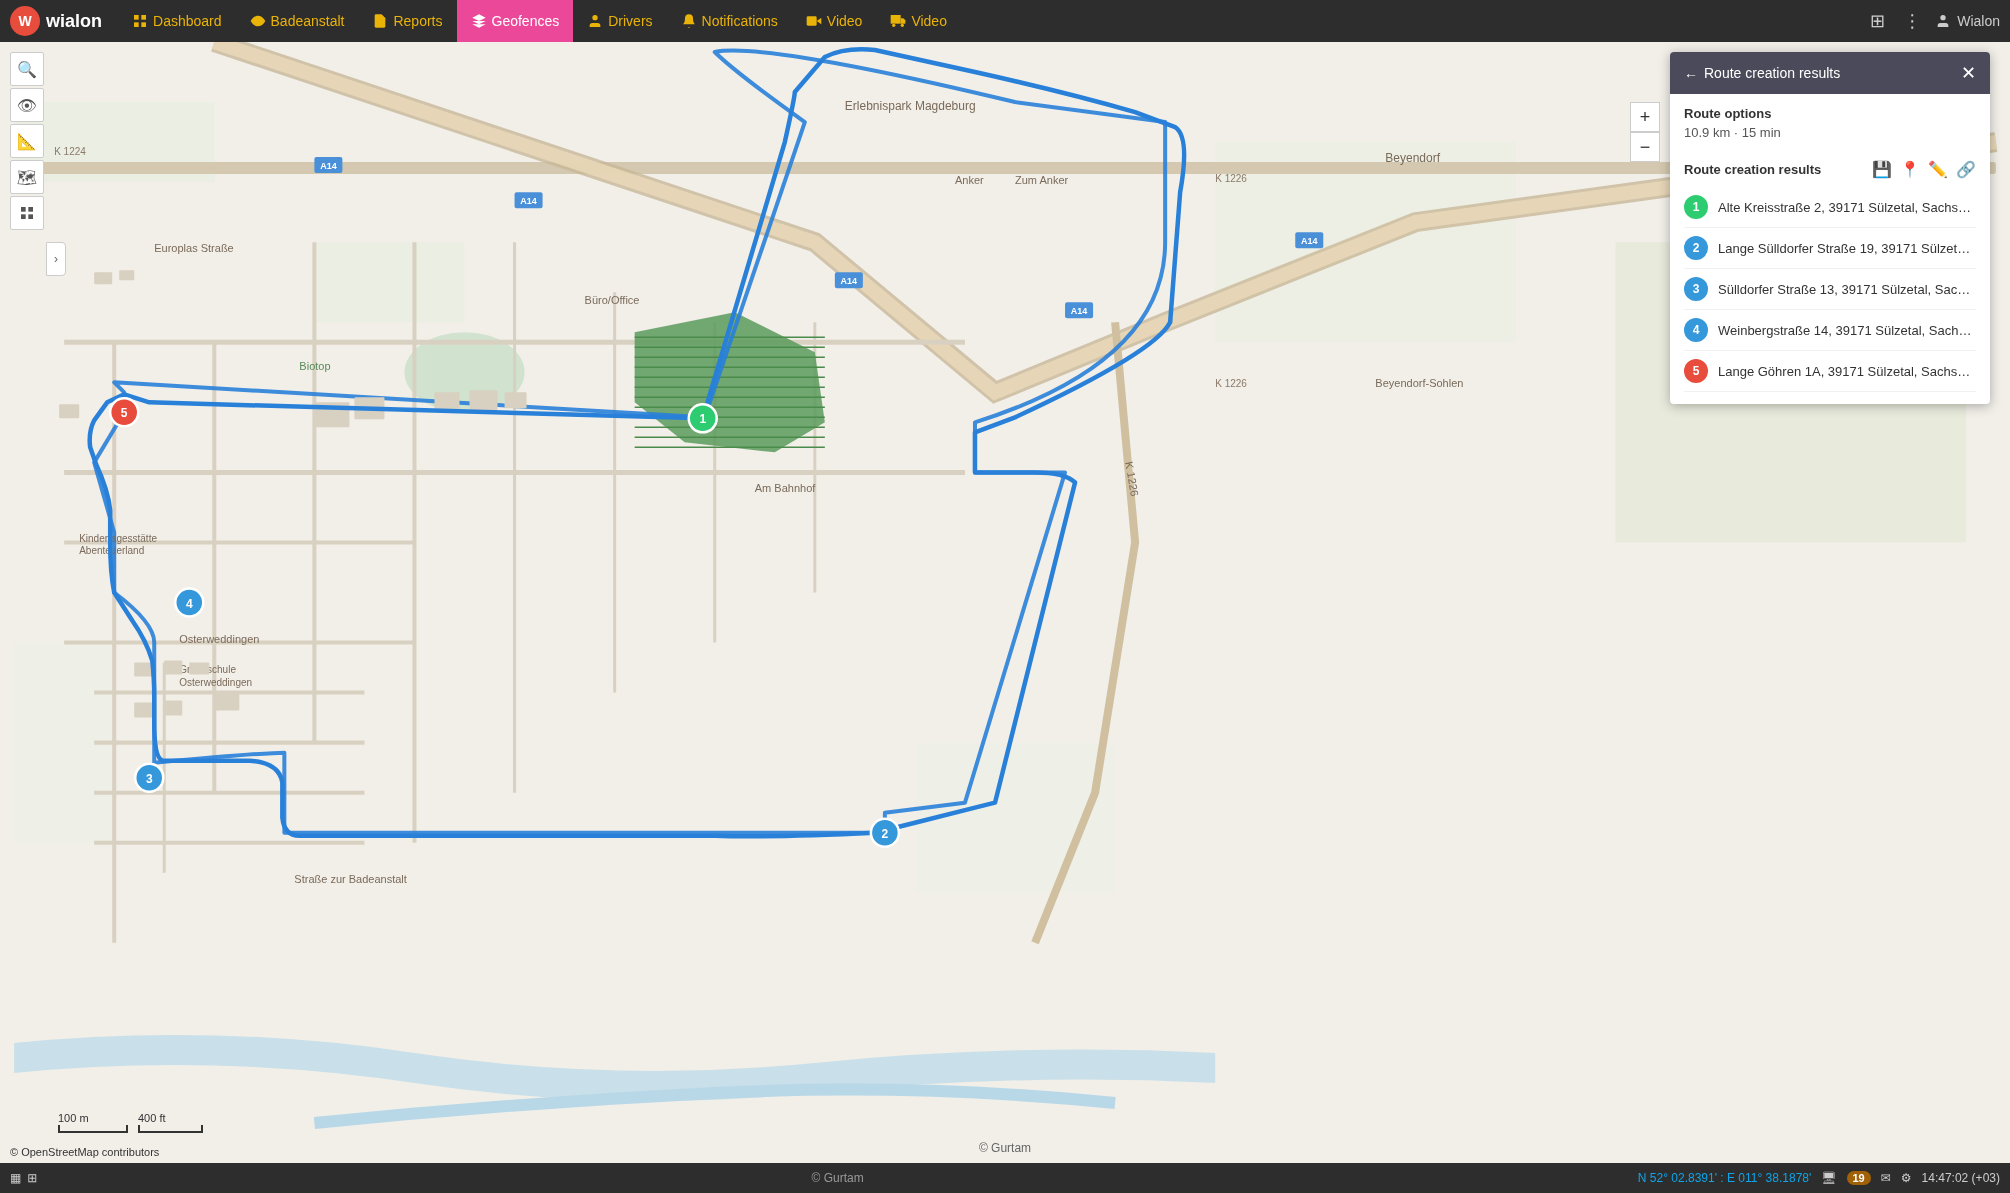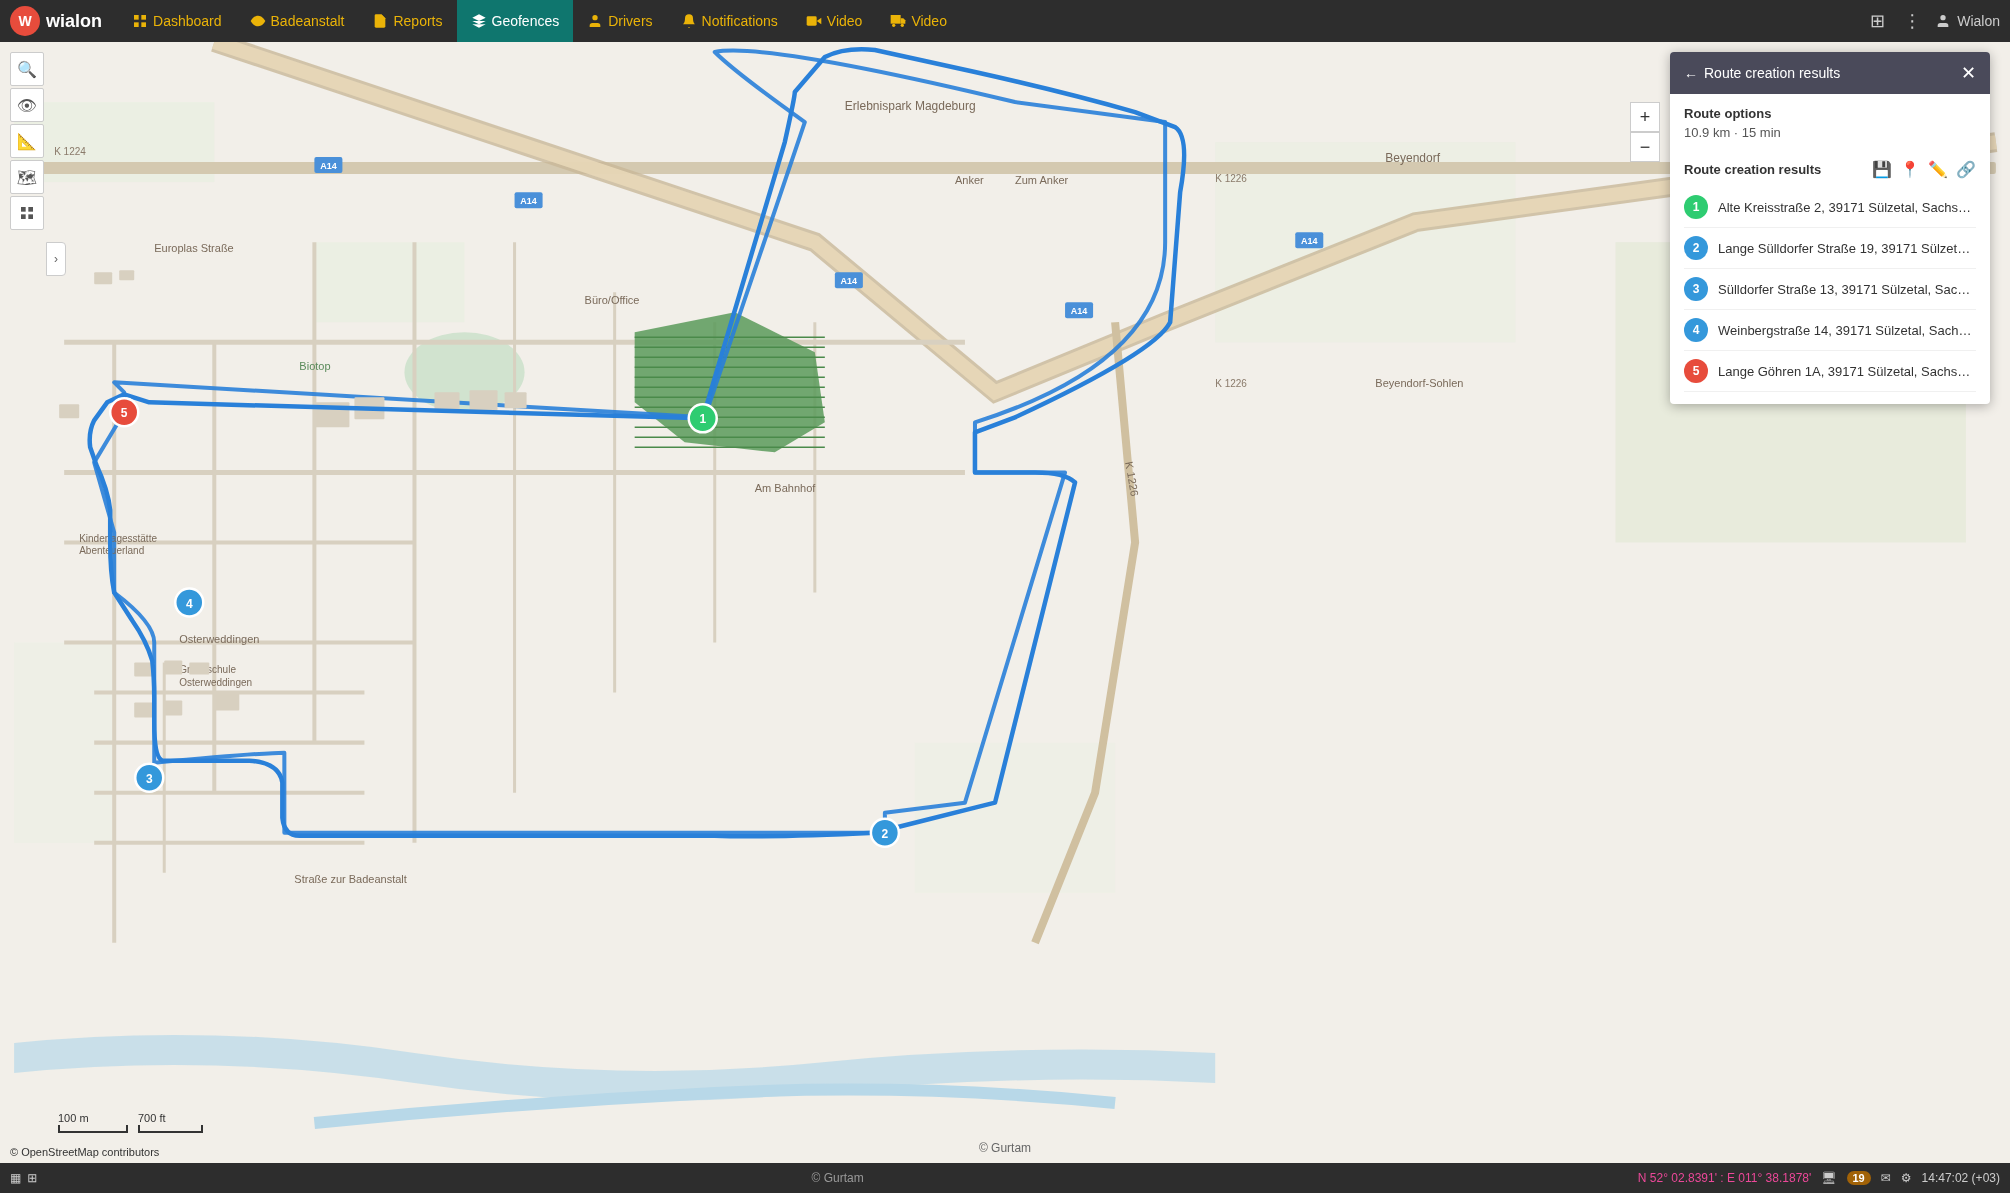--- a/index.html
+++ b/index.html
@@ -24,7 +24,7 @@
       color: #eab308; font-size: 14px; padding: 0 14px; height: 42px; cursor: pointer;
       text-decoration: none; white-space: nowrap;
     }
-    .nav-item.active { background: #0f766e; color: white; }
+    .nav-item.active { background: #ec4899; color: white; }
     .nav-item svg { width: 16px; height: 16px; fill: currentColor; }
     .nav-right {
       margin-left: auto; display: flex; align-items: center; gap: 10px; color: #ccc;

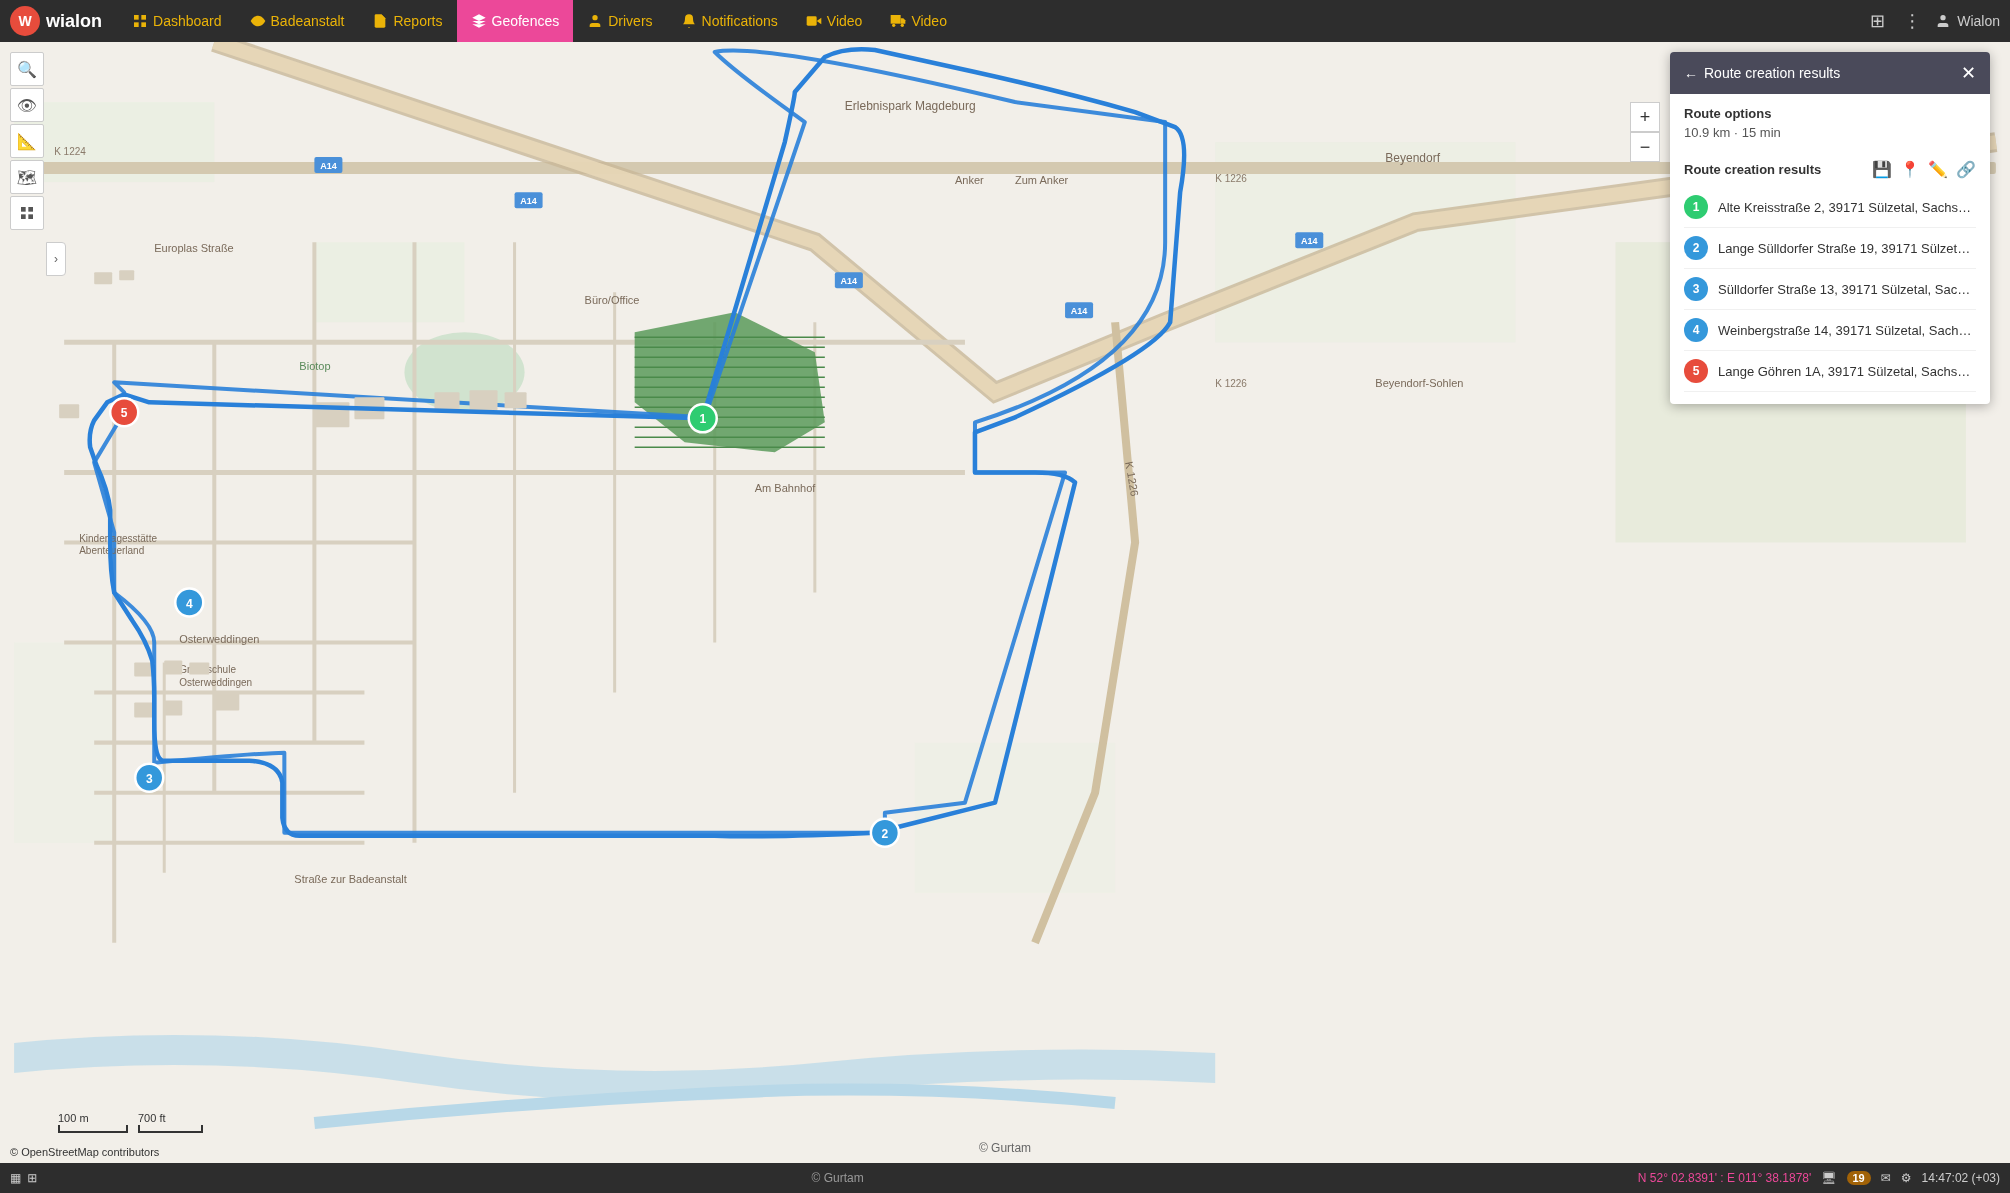--- a/index.html
+++ b/index.html
@@ -512,7 +512,7 @@
         <div class="scale-line" style="width:70px;"></div>
       </div>
       <div>
-        <div class="scale-label">700 ft</div>
+        <div class="scale-label">400 ft</div>
         <div class="scale-line" style="width:65px;"></div>
       </div>
     </div>

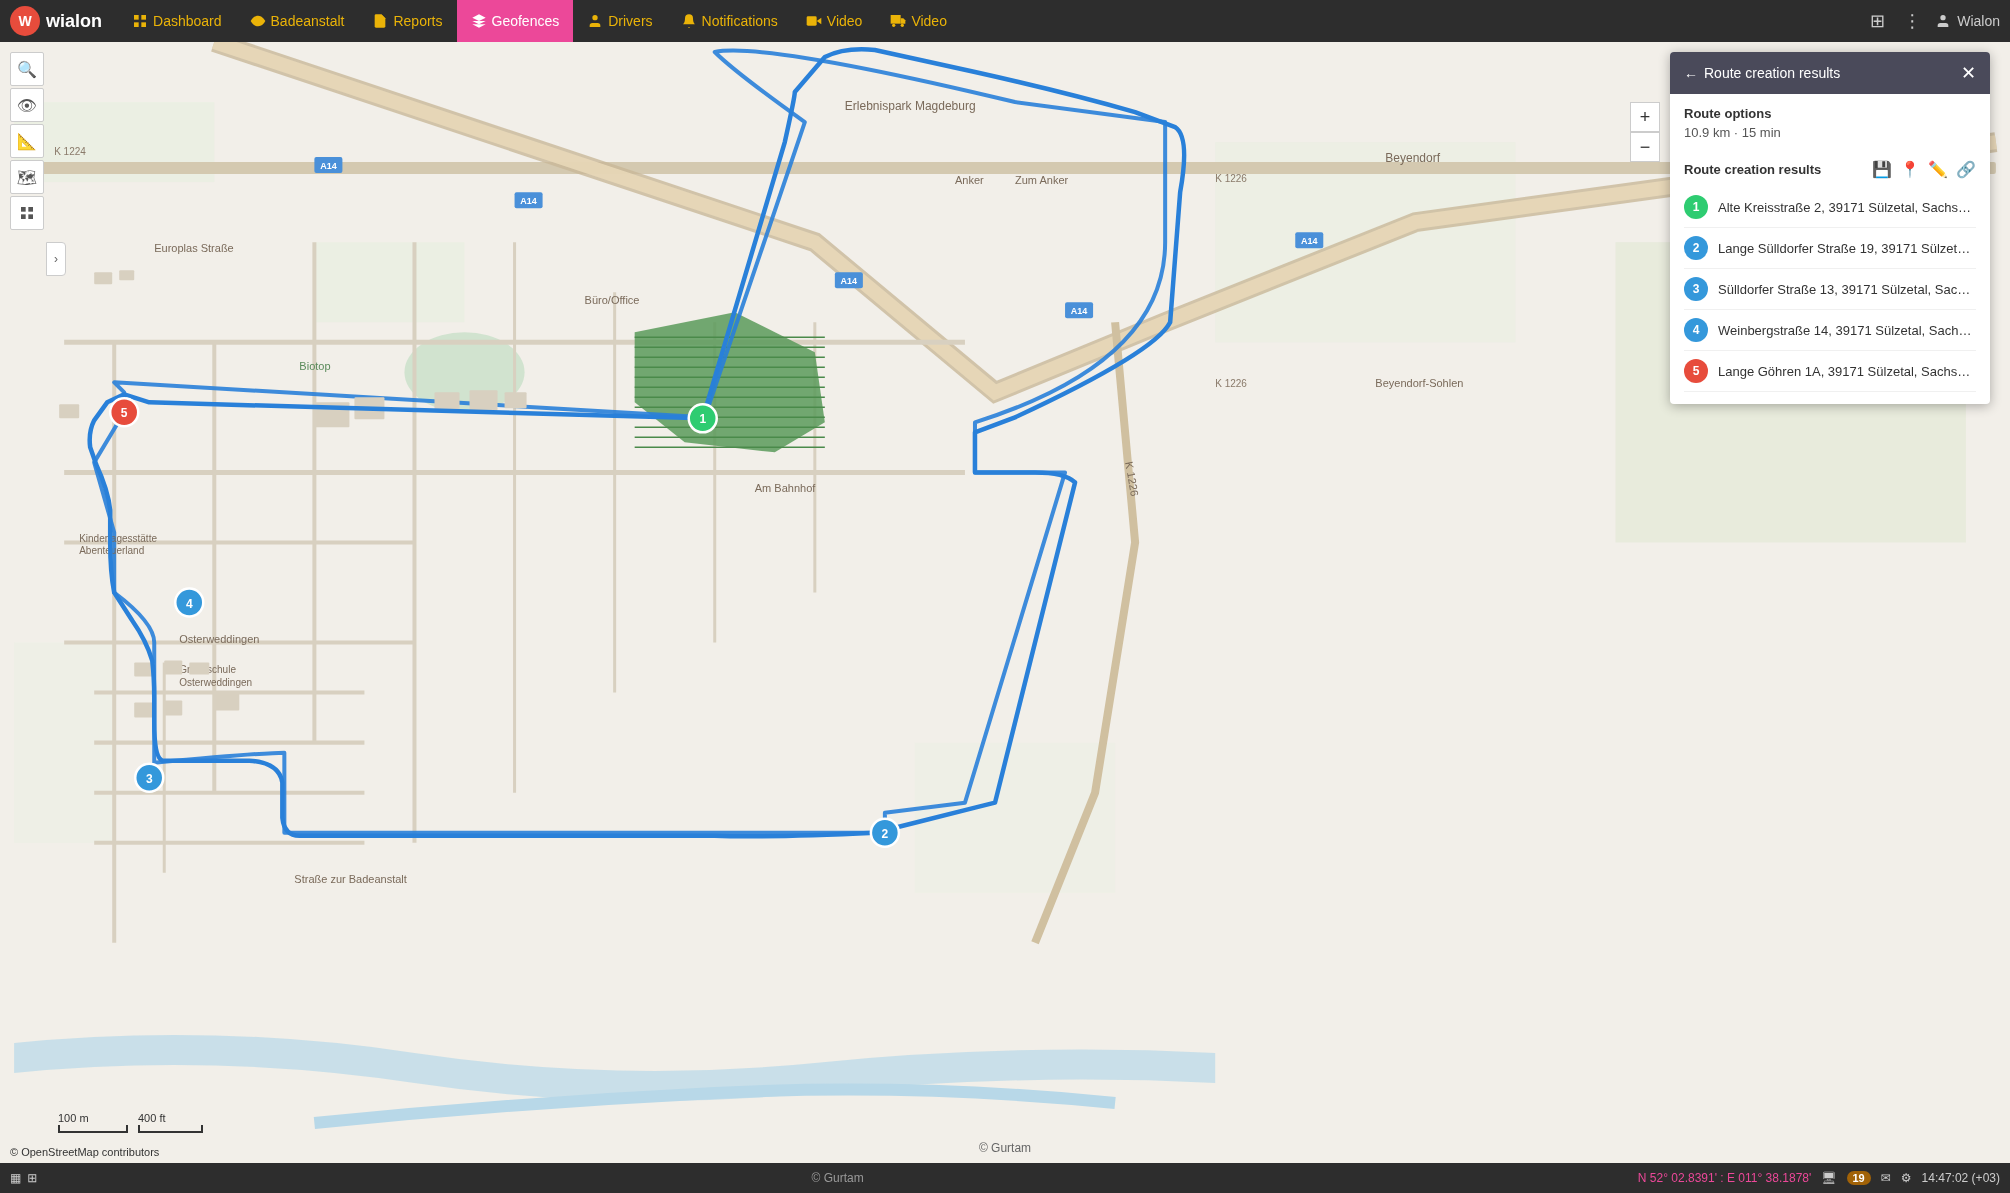--- a/index.html
+++ b/index.html
@@ -132,7 +132,7 @@
     .status-left { display: flex; align-items: center; gap: 6px; }
     .status-center { color: #999; font-size: 12px; }
     .status-right { display: flex; align-items: center; gap: 10px; }
-    .status-coords { color: #ec4899; font-size: 12px; }
+    .status-coords { color: #0ea5e9; font-size: 12px; }
     .status-time { color: #ccc; font-size: 12px; }
     .status-badge {
       background: #a16207; color: white; border-radius: 10px;

